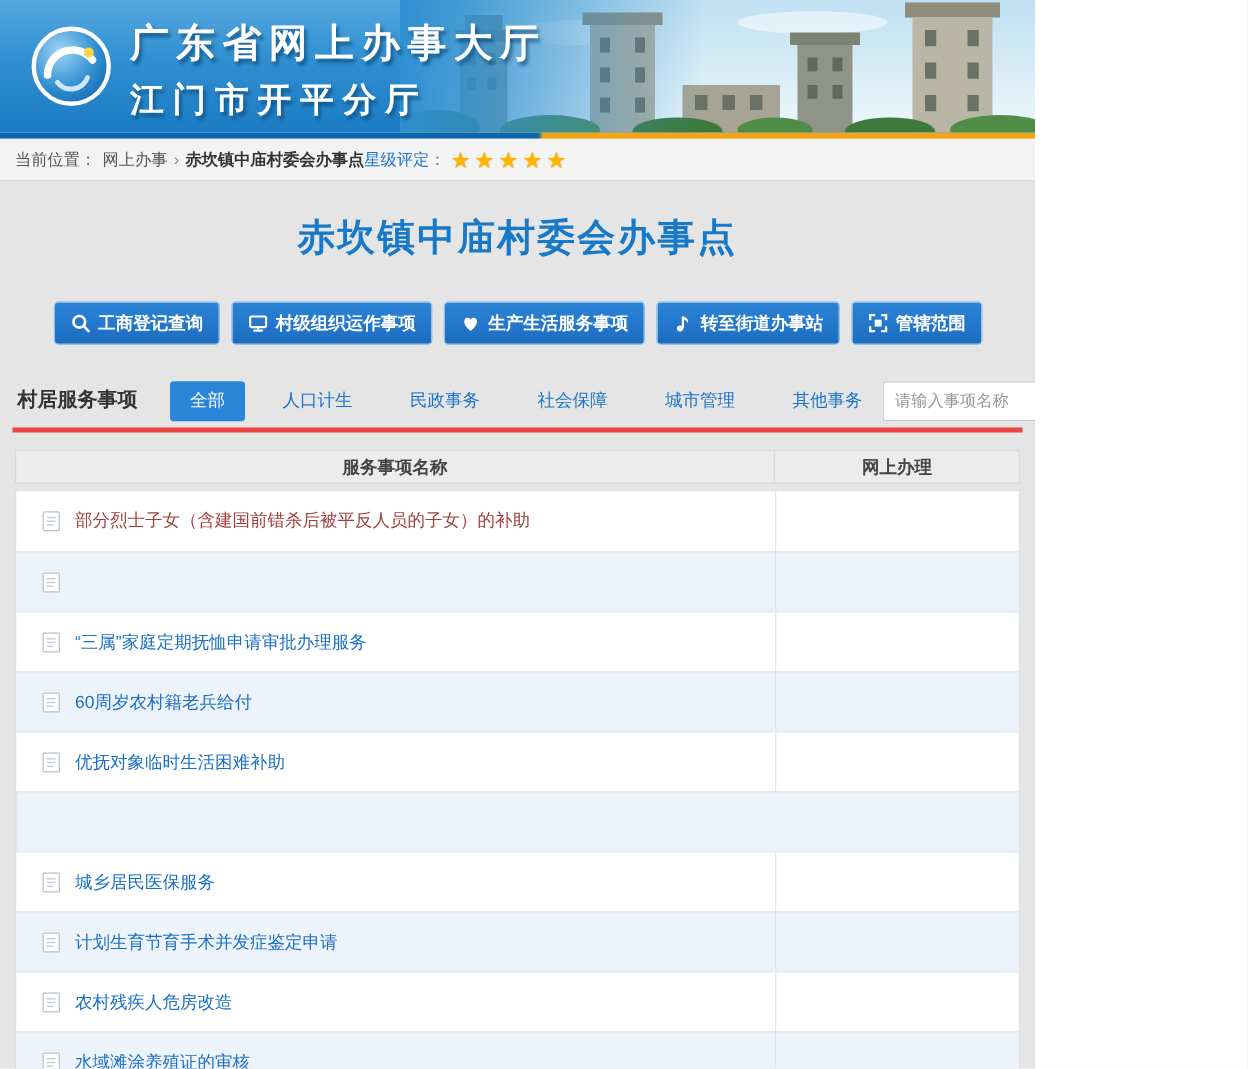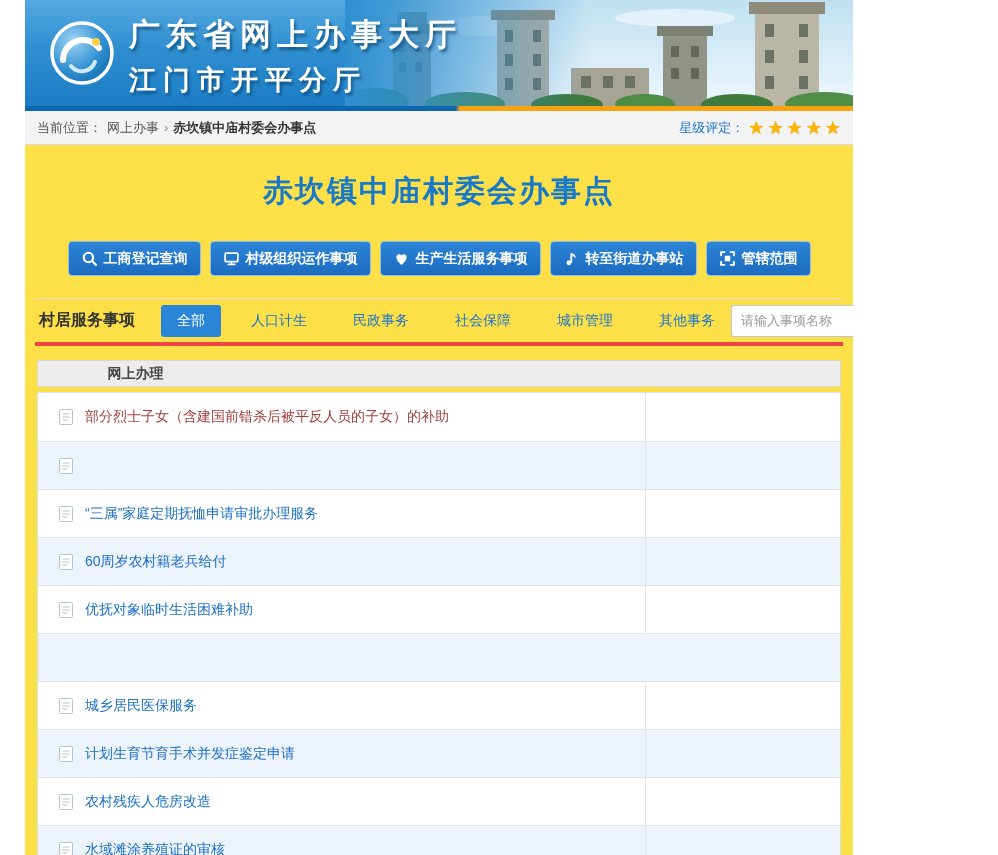--- a/index.html
+++ b/index.html
@@ -5,7 +5,7 @@
   * { margin:0; padding:0; box-sizing:border-box; }
   html,body { background:#ffffff; }
   body { font-family:"Liberation Sans","DejaVu Sans",sans-serif; width:998px; height:855px; overflow:hidden; }
-  #page { width:828px; height:855px; overflow:hidden; background:#fde047; position:relative;margin-left:25px; }
+  #page { width:828px; height:855px; overflow:hidden; background:#e5e5e5; position:relative; }
 
   
   .site-header { position:relative; height:106px; background:linear-gradient(180deg,#55a8e0 0%,#2f8fd0 45%,#1c7cc4 100%); overflow:hidden; }

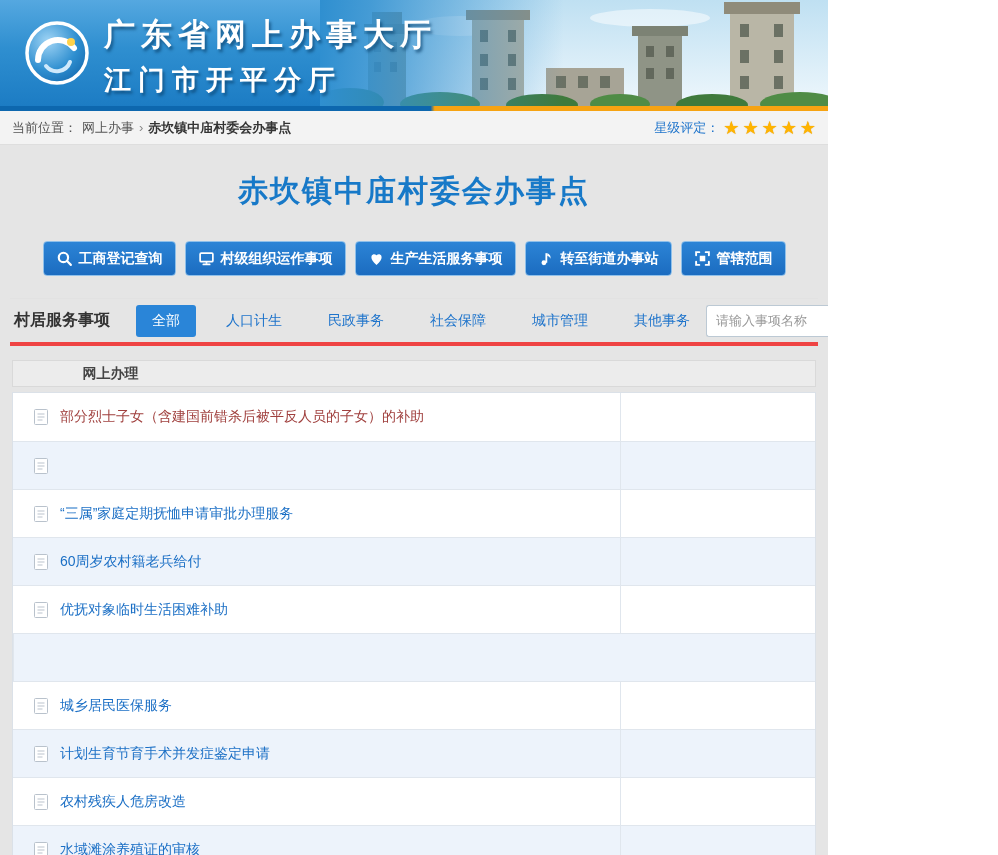--- a/index.html
+++ b/index.html
@@ -18,7 +18,7 @@
   .header-rule { height:5px; background:linear-gradient(90deg,#0d67ae 0%,#0d67ae 52%,#f6a312 52.5%,#f6a312 100%); }
 
   
-  .crumb-bar { height:34px; background:#f3f3f3; border-bottom:1px solid #dedede; display:flex; align-items:center; justify-content:space-between; padding:0 12px; font-size:13px; color:#555; }
+  .crumb-bar { height:34px; background:#f3f3f3; border-bottom:1px solid #dedede; display:flex; align-items:center; justify-content:flex-start; padding:0 12px; font-size:13px; color:#555; }
   .crumb-left { display:flex; align-items:center; gap:5px; }
   .crumb-link { color:#555; cursor:pointer; }
   .crumb-sep { color:#888; }

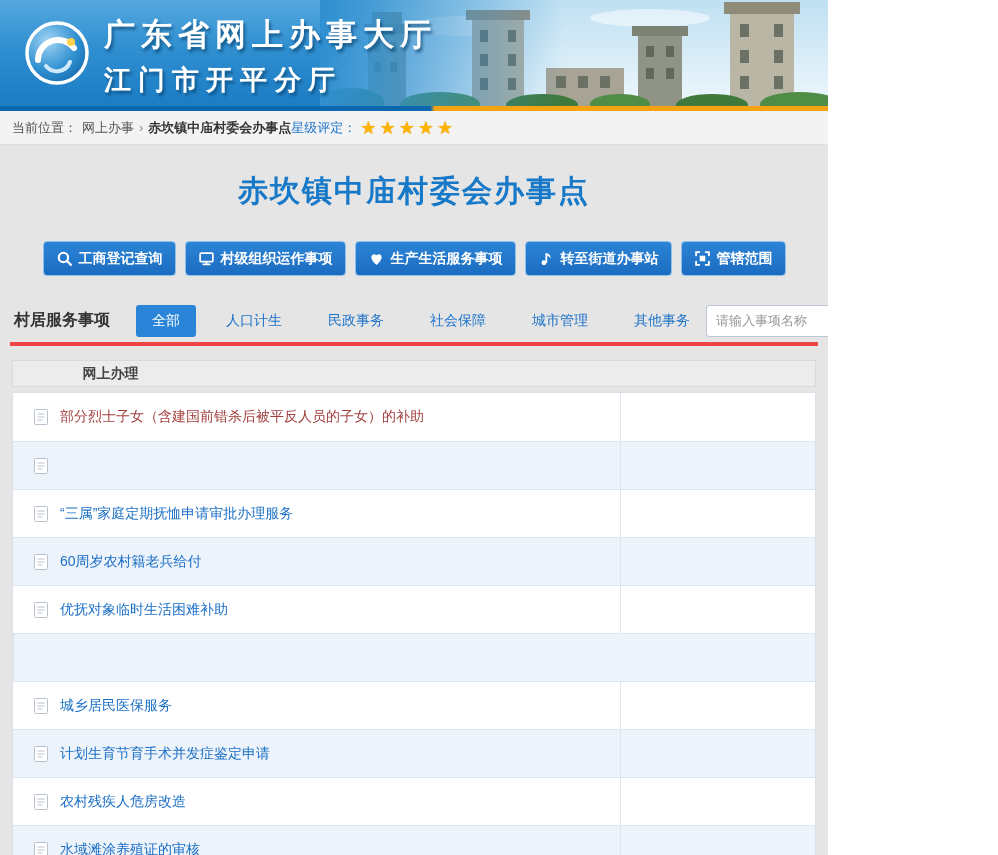--- a/index.html
+++ b/index.html
@@ -245,6 +245,7 @@
 
     <div class="svc-table">
       <div class="thead">
+        <div class="th-name">服务事项名称</div>
         <div class="th-online">网上办理</div>
       </div>
       <div class="tbody">

